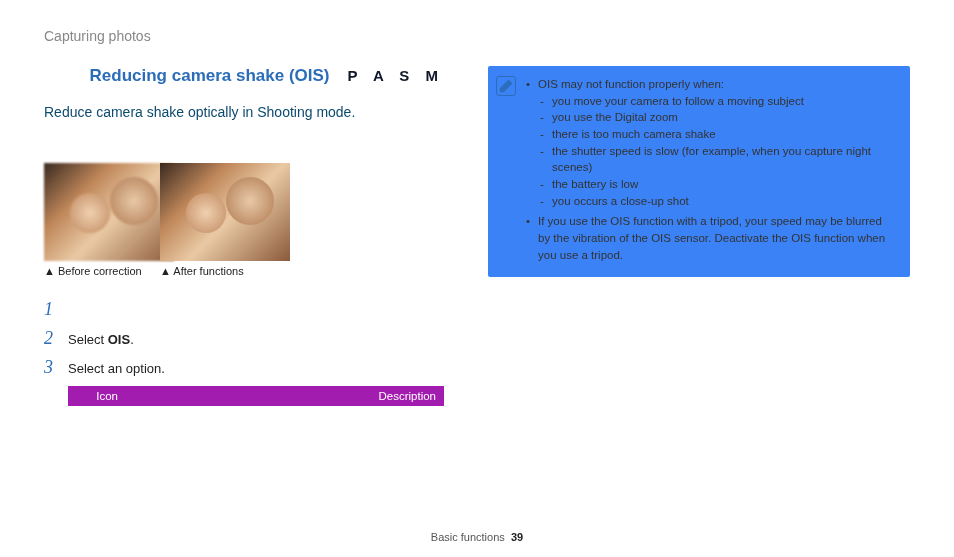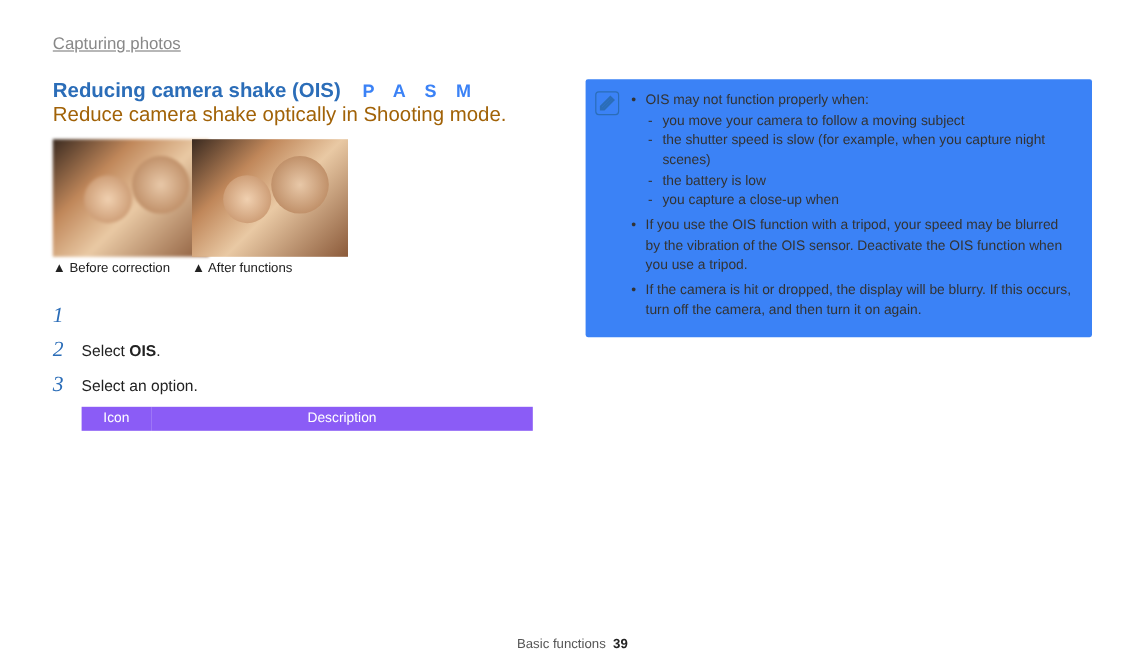--- a/index.html
+++ b/index.html
@@ -17,7 +17,6 @@
     color: #888;
     font-size: 14px;
     margin-bottom: 22px;
-    text-decoration: underline;
   }
   .columns {
     display: flex;

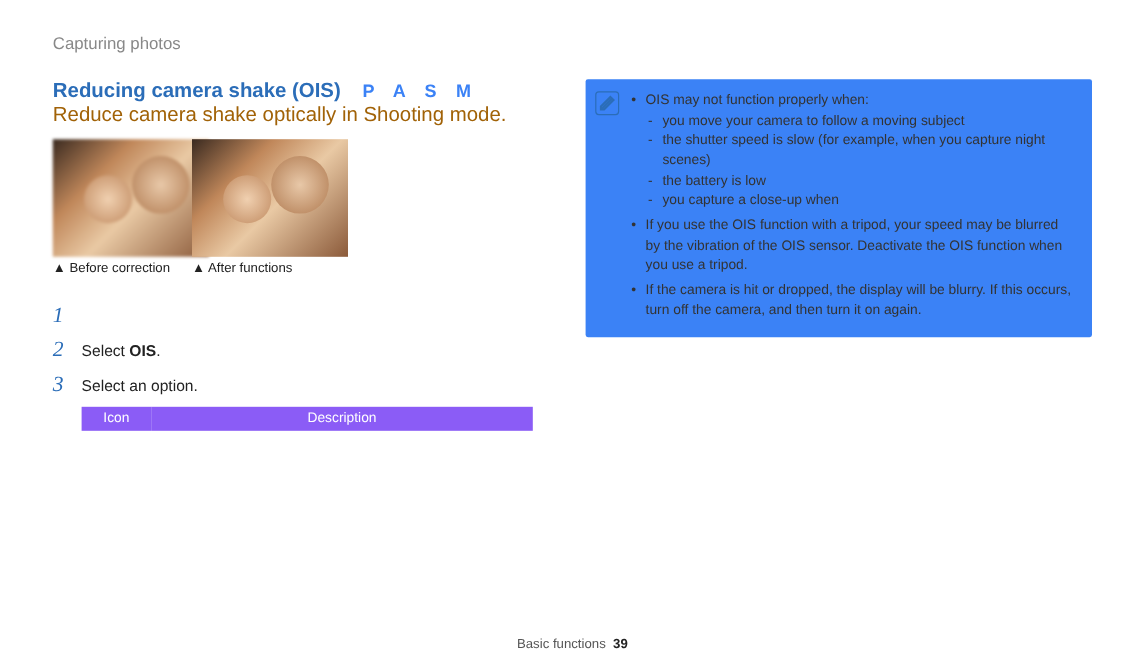--- a/index.html
+++ b/index.html
@@ -28,6 +28,7 @@
     display: flex;
     align-items: baseline;
     gap: 18px;
+    justify-content: flex-end;
   }
   .heading {
     color: #2b6db8;

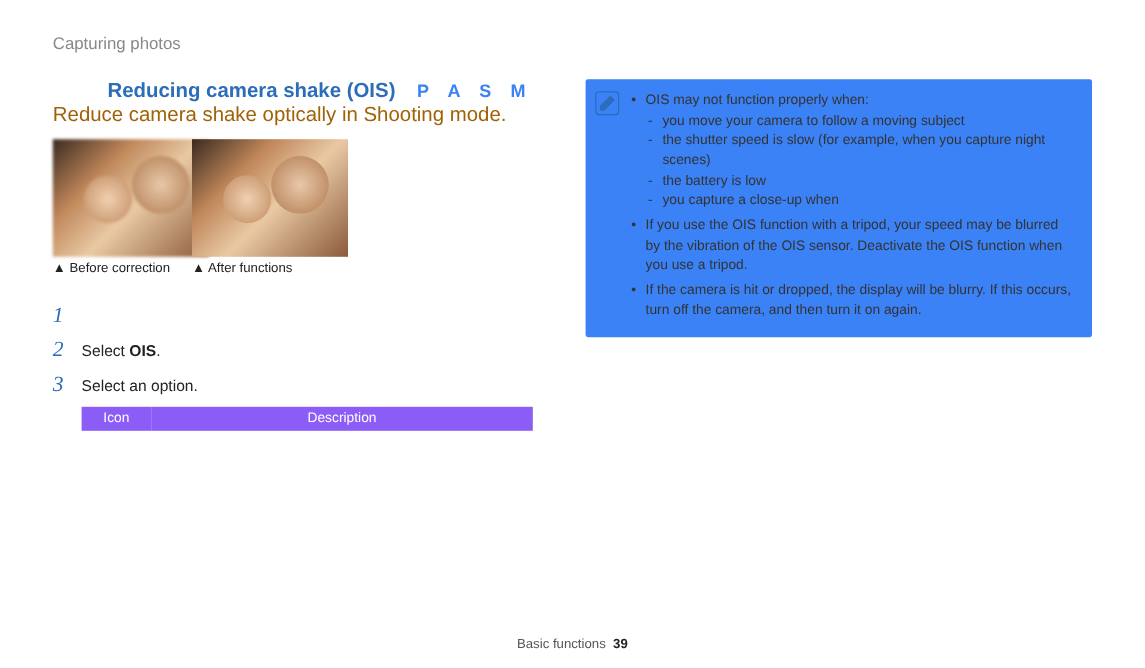--- a/index.html
+++ b/index.html
@@ -36,7 +36,7 @@
     font-size: 17px;
   }
   .mode-letters {
-    color: #3b82f6;
+    color: #0f172a;
     letter-spacing: 6px;
     font-weight: bold;
     font-size: 15px;

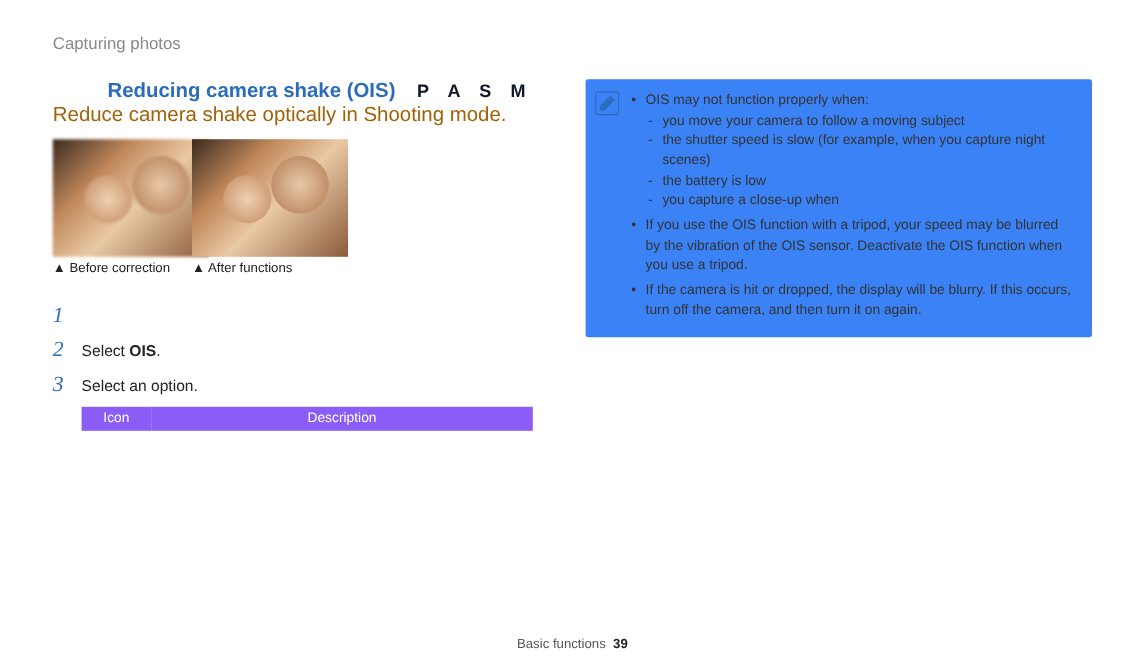--- a/index.html
+++ b/index.html
@@ -42,9 +42,9 @@
     font-size: 15px;
   }
   .subtitle {
-    font-size: 17px;
-    color: #a16207;
-    margin-top: 0;
+    font-size: 14px;
+    color: #0c4a6e;
+    margin-top: 18px;
   }
   .photo-row {
     display: flex;

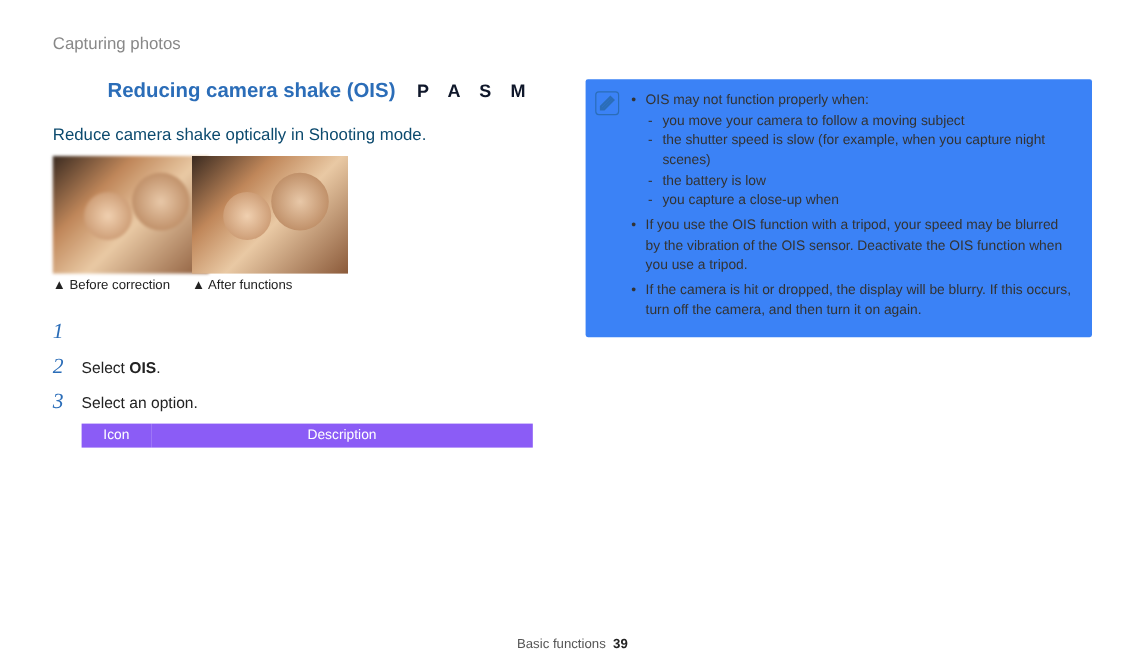--- a/index.html
+++ b/index.html
@@ -231,6 +231,7 @@
           <span>OIS may not function properly when:</span>
           <ul class="sublist">
             <li>you move your camera to follow a moving subject</li>
+            <li>you use the Digital zoom</li>
             <li>the shutter speed is slow (for example, when you capture night scenes)</li>
             <li>the battery is low</li>
             <li>you capture a close-up when</li>

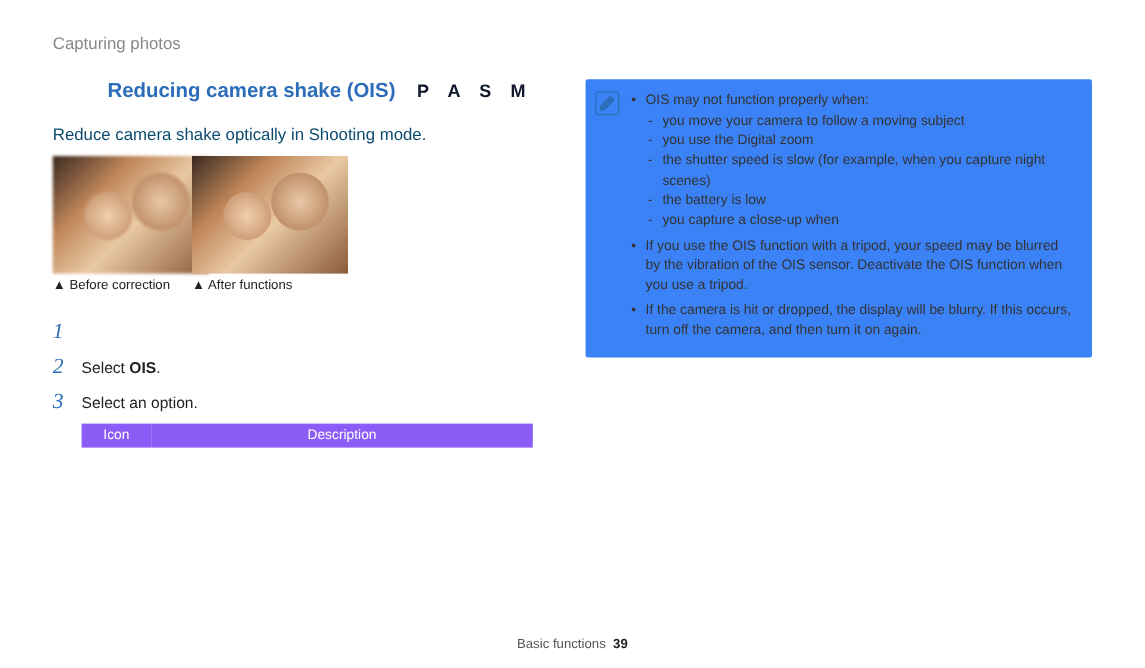--- a/index.html
+++ b/index.html
@@ -232,6 +232,7 @@
           <ul class="sublist">
             <li>you move your camera to follow a moving subject</li>
             <li>you use the Digital zoom</li>
+            <li>there is too much camera shake</li>
             <li>the shutter speed is slow (for example, when you capture night scenes)</li>
             <li>the battery is low</li>
             <li>you capture a close-up when</li>

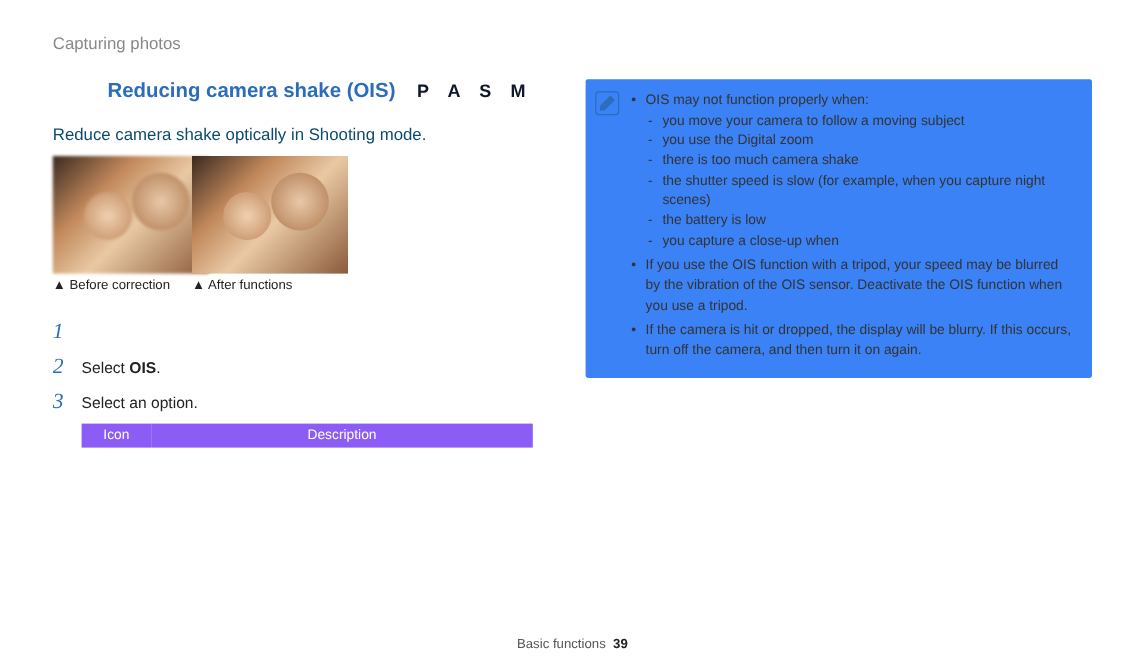--- a/index.html
+++ b/index.html
@@ -235,7 +235,7 @@
             <li>there is too much camera shake</li>
             <li>the shutter speed is slow (for example, when you capture night scenes)</li>
             <li>the battery is low</li>
-            <li>you capture a close-up when</li>
+            <li>you occurs a close-up shot</li>
           </ul>
         </li>
         <li>If you use the OIS function with a tripod, your speed may be blurred by the vibration of the OIS sensor. Deactivate the OIS function when you use a tripod.</li>

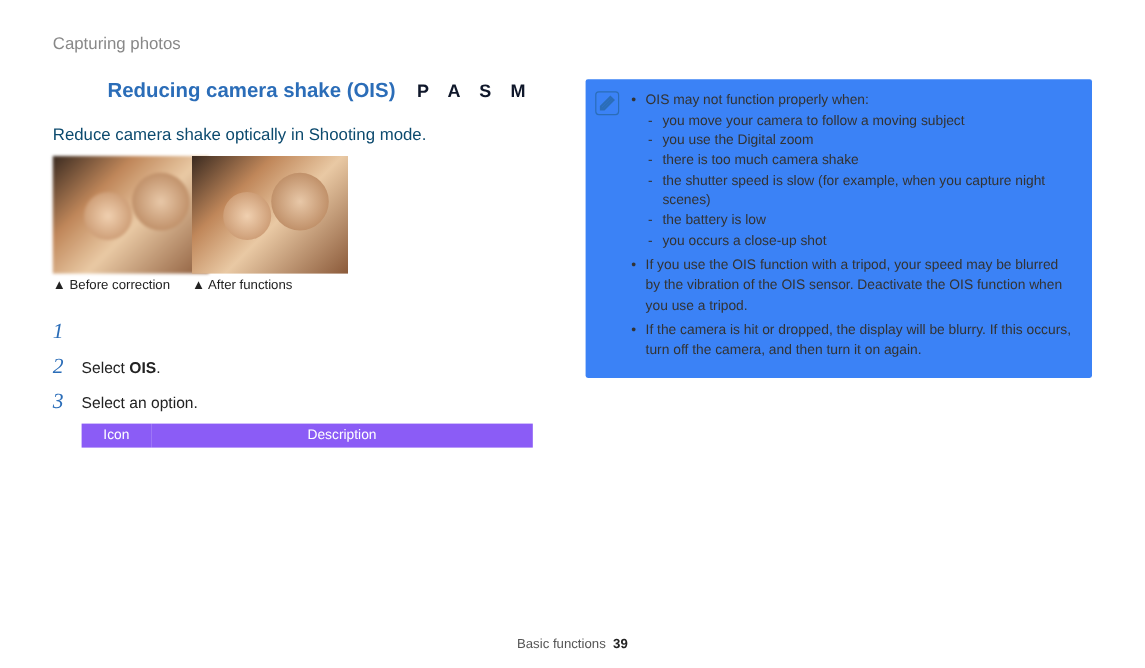--- a/index.html
+++ b/index.html
@@ -51,7 +51,7 @@
     gap: 12px;
     margin-top: 10px;
   }
-  .photo-block { width: 104px; }
+  .photo-block { width: 104px; margin-top: 33px; }
   .photo {
     width: 130px;
     height: 98px;

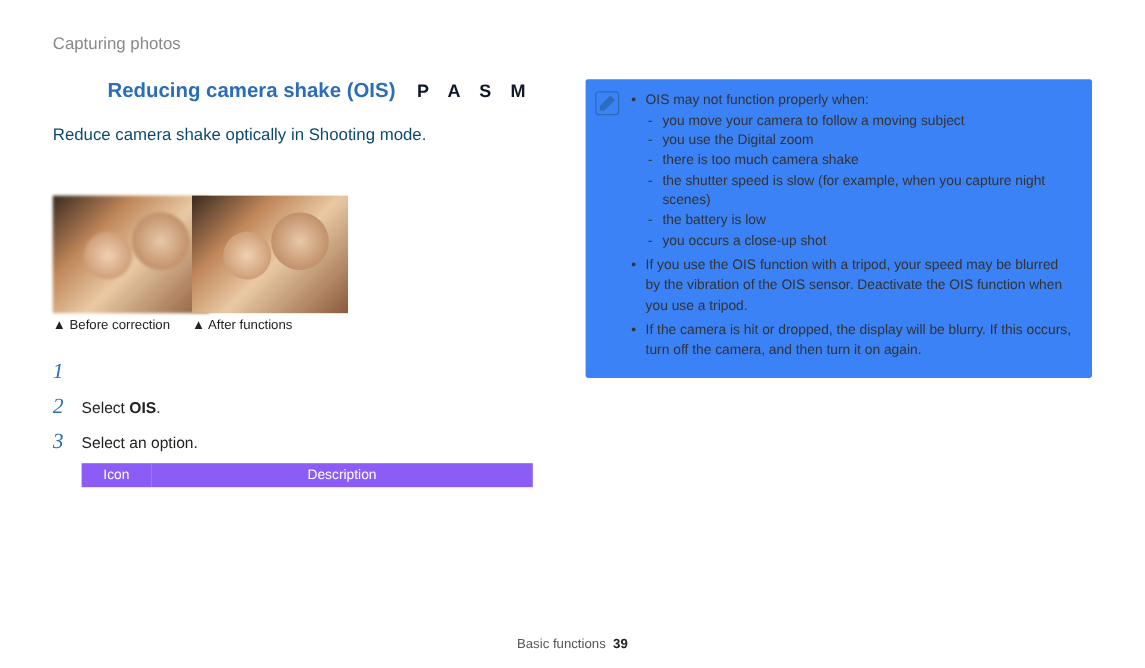--- a/index.html
+++ b/index.html
@@ -239,7 +239,6 @@
           </ul>
         </li>
         <li>If you use the OIS function with a tripod, your speed may be blurred by the vibration of the OIS sensor. Deactivate the OIS function when you use a tripod.</li>
-        <li>If the camera is hit or dropped, the display will be blurry. If this occurs, turn off the camera, and then turn it on again.</li>
       </ul>
     </div>
   </div>

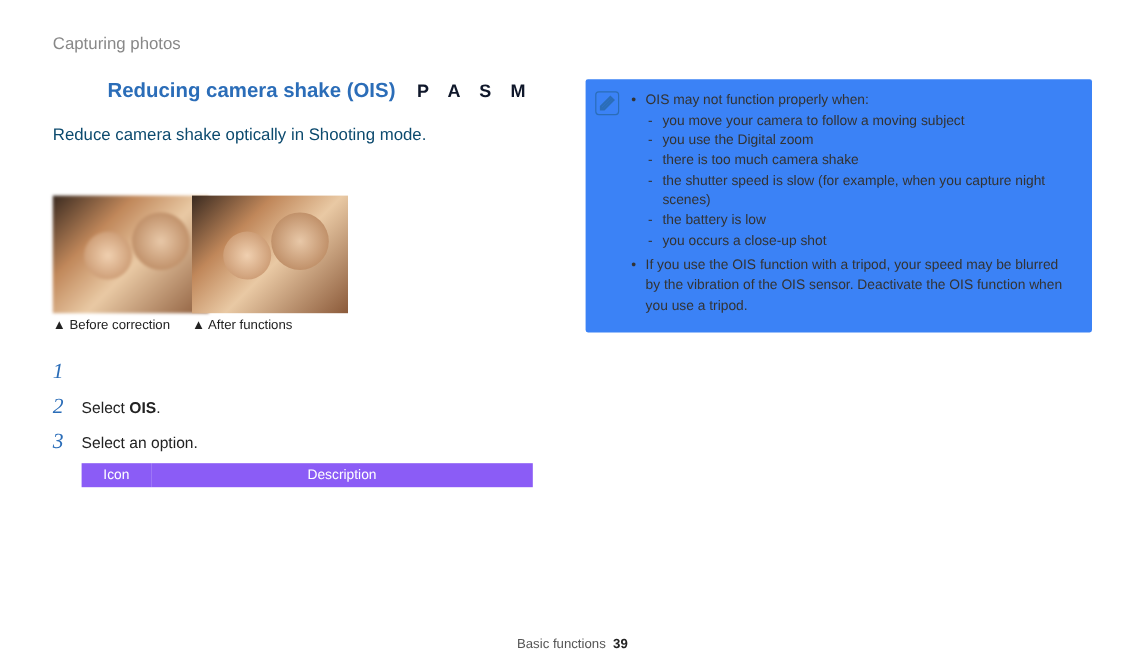--- a/index.html
+++ b/index.html
@@ -112,9 +112,9 @@
     font-size: 11.5px;
   }
   table.opt th {
-    background: #8b5cf6;
+    background: #a21caf;
     color: #fff;
-    text-align: center;
+    text-align: right;
     padding: 4px 8px;
     font-weight: normal;
   }

